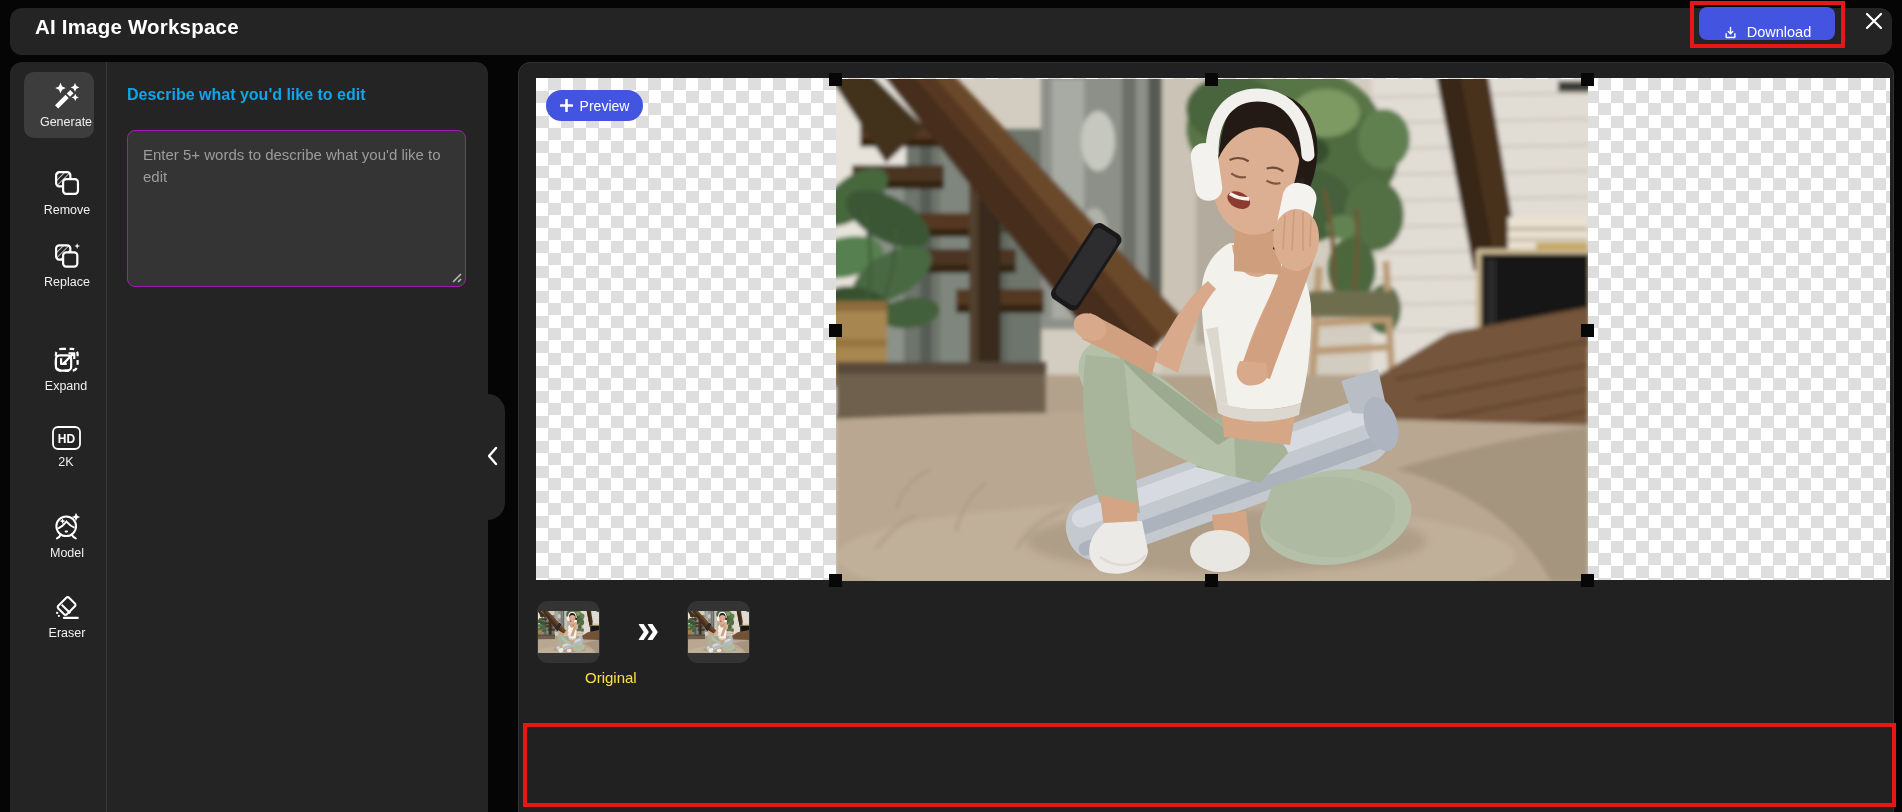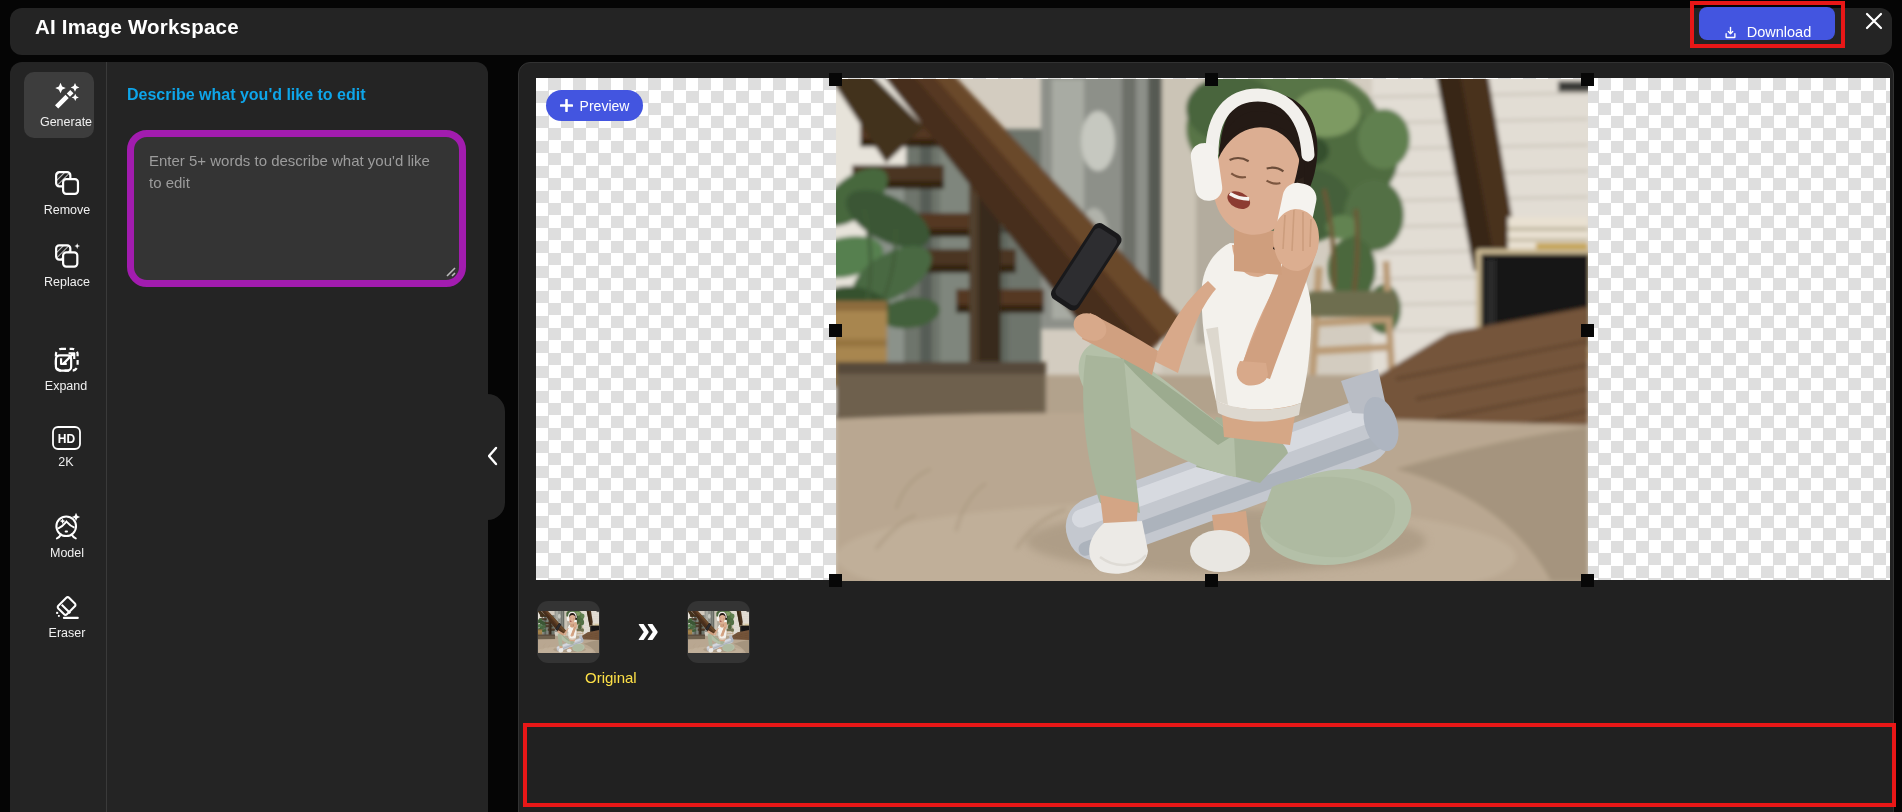--- a/index.html
+++ b/index.html
@@ -21,7 +21,7 @@
   #activeBox { position:absolute; left:14px; top:10px; width:70px; height:66px; background:#3d3d3d; border-radius:10px; }
   #lhead { position:absolute; left:117px; top:24px; font-size:16px; font-weight:bold; color:#0ea5e9; }
   #ta { position:absolute; left:117px; top:68px; width:339px; height:157px; background:#343434;
-    border:7px solid #a21caf; border-radius:20px; color:#9c9c9c; font-size:15px; line-height:22px;
+    border:1px solid #a21caf; border-radius:8px; color:#9c9c9c; font-size:15px; line-height:22px;
     padding:13px 15px; }
   #genBtn { position:absolute; left:117px; top:259px; width:339px; height:43px; border-radius:12px;
     background:linear-gradient(90deg,#f00dd2 0%, #f7567b 55%, #fba268 100%);

